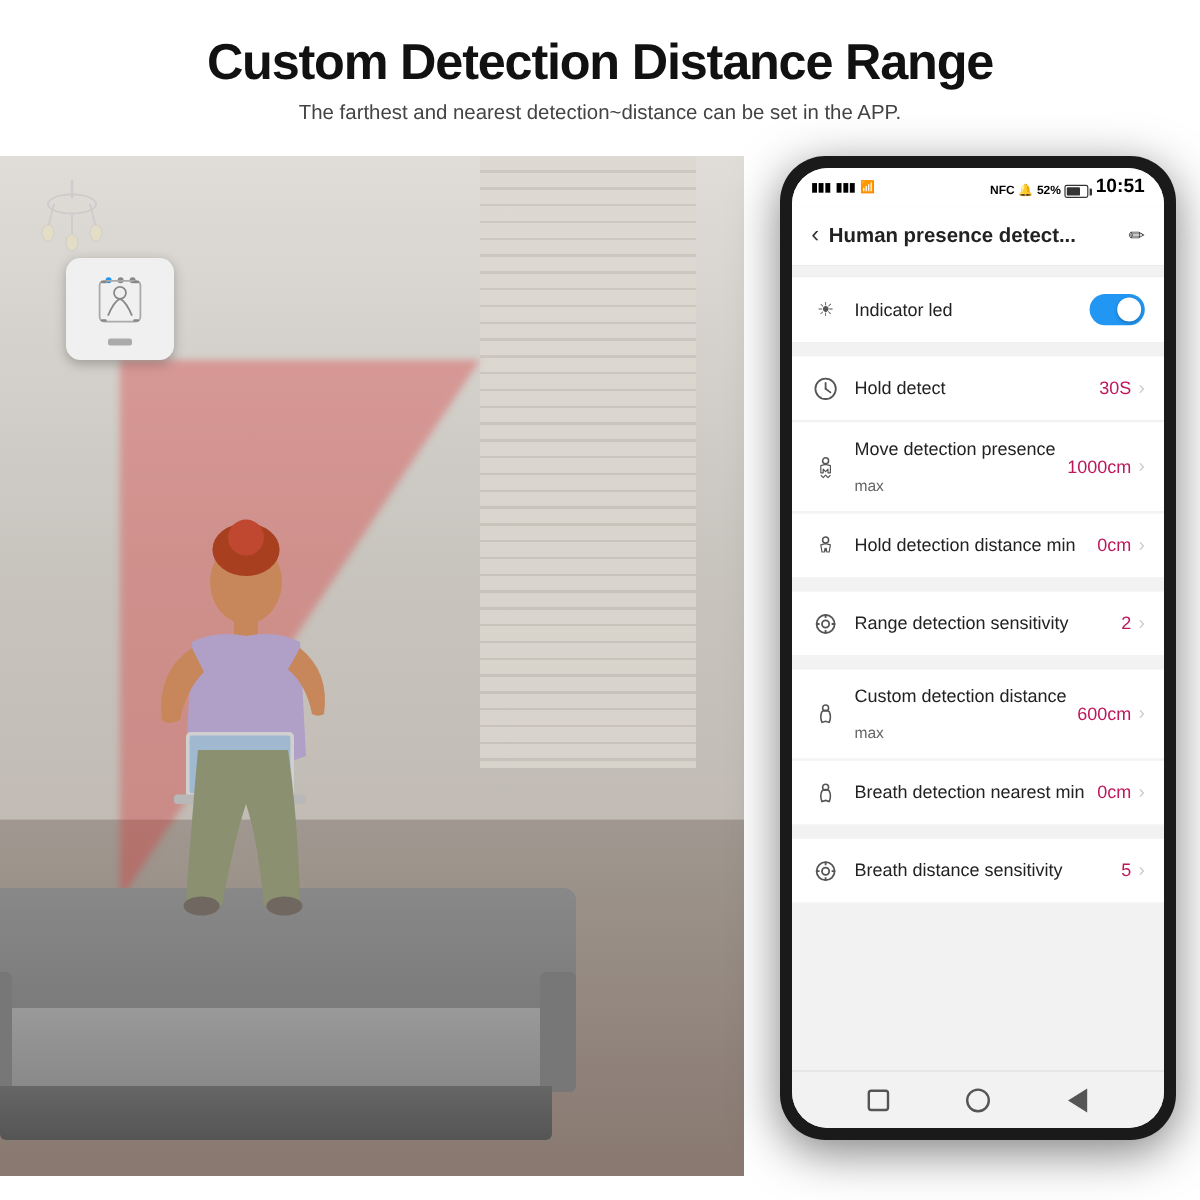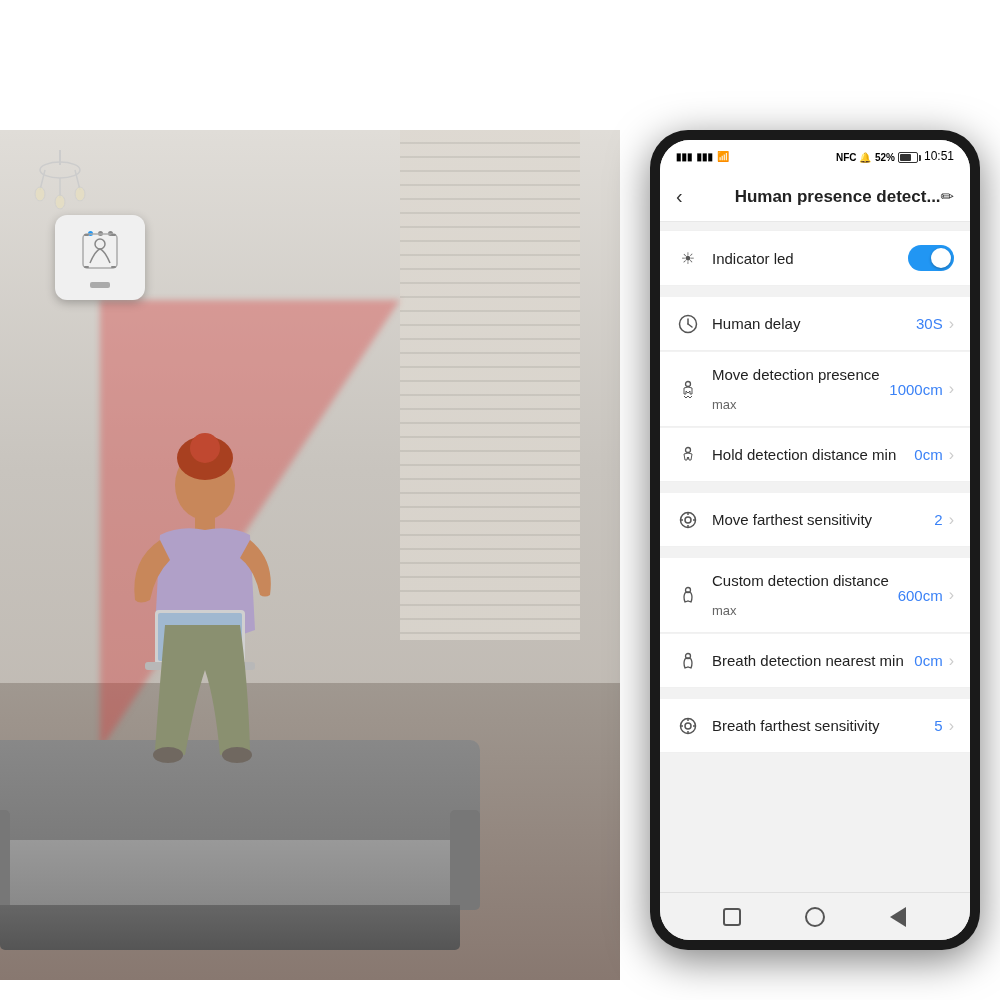--- a/index.html
+++ b/index.html
@@ -461,6 +461,10 @@
 
 <div class="page-wrapper">
 
+  <div class="header">
+    <div class="main-title">Custom Detection Distance Range</div>
+    <div class="subtitle">The farthest and nearest detection~distance can be set in the APP.</div>
+  </div>
 
   <div class="scene-area">
     <div class="room-bg"></div>

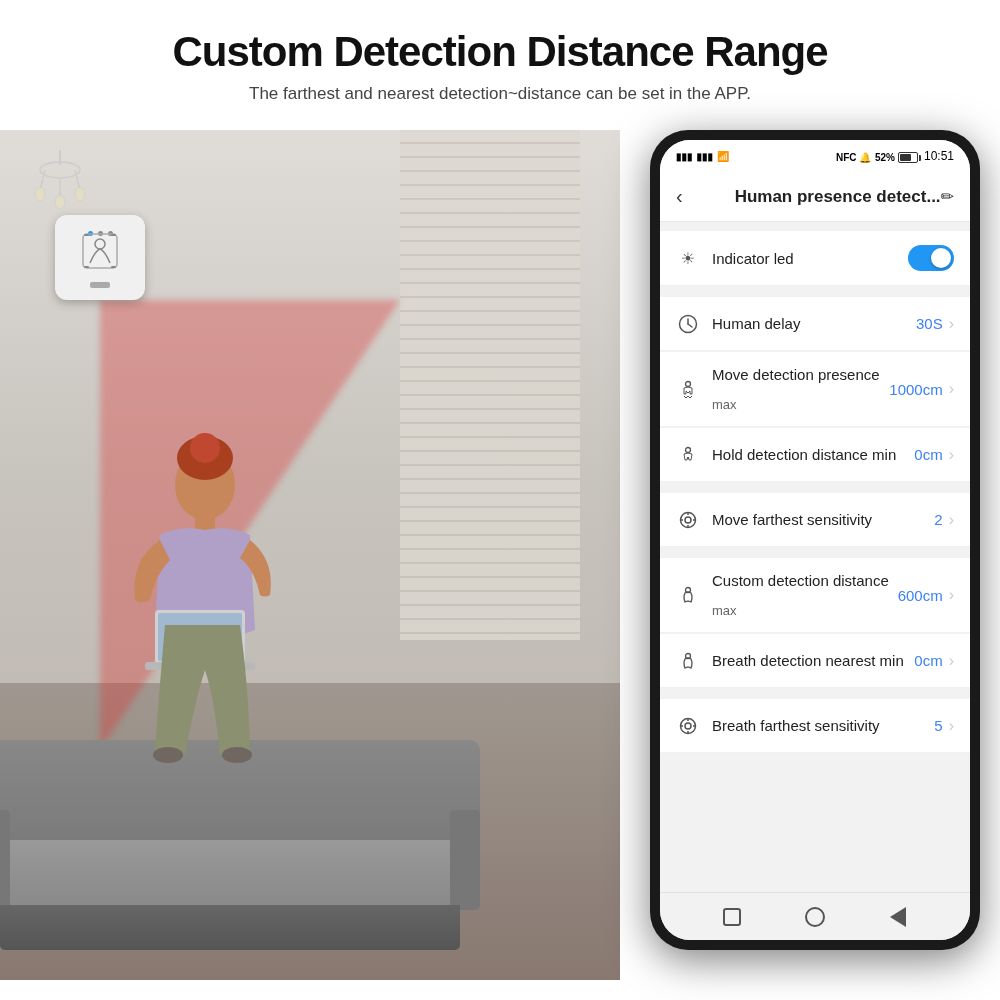--- a/index.html
+++ b/index.html
@@ -561,7 +561,7 @@
               </div>
               <div class="battery-tip"></div>
             </div>
-            <span style="font-size:12px;font-weight:normal;">10:51</span>
+            <span style="font-size:16px;font-weight:bold;">10:51</span>
           </div>
         </div>
 

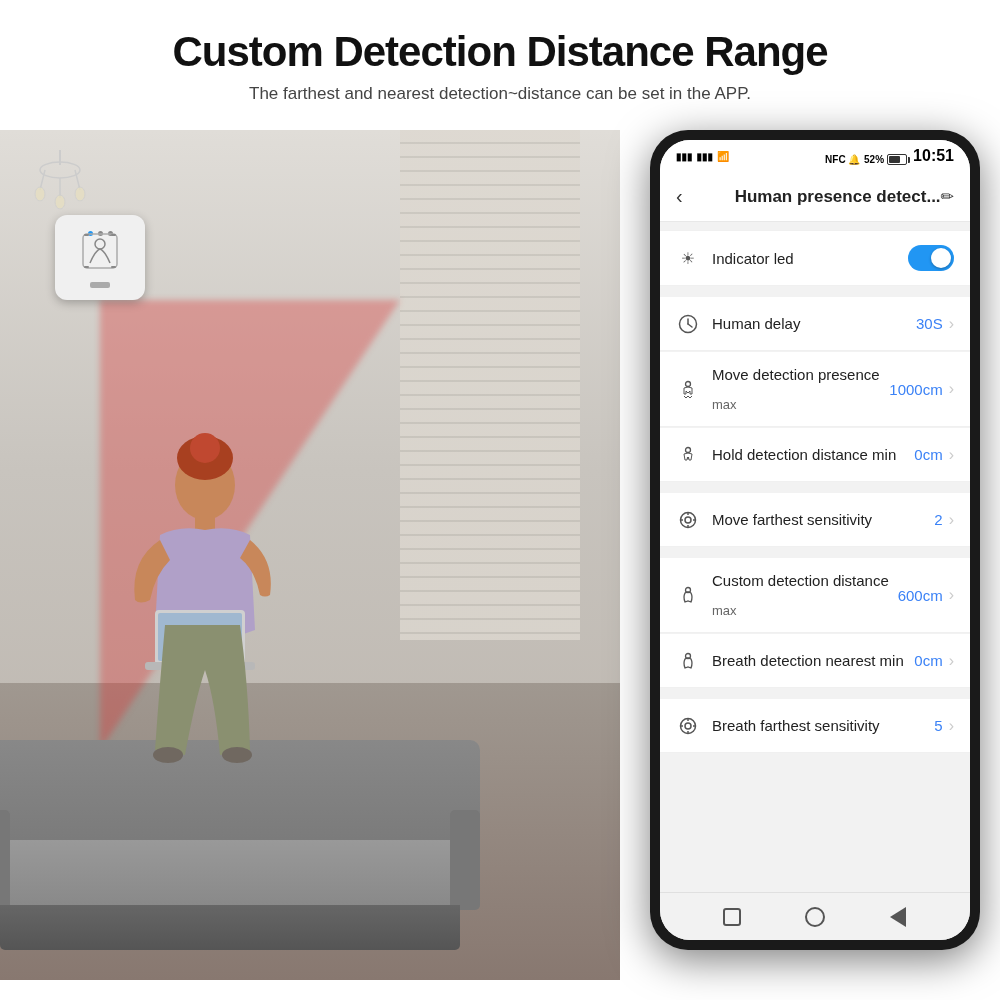--- a/index.html
+++ b/index.html
@@ -310,7 +310,7 @@
     }
     .nav-title {
       flex: 1;
-      text-align: right;
+      text-align: left;
       font-size: 17px;
       font-weight: 600;
       color: #222;

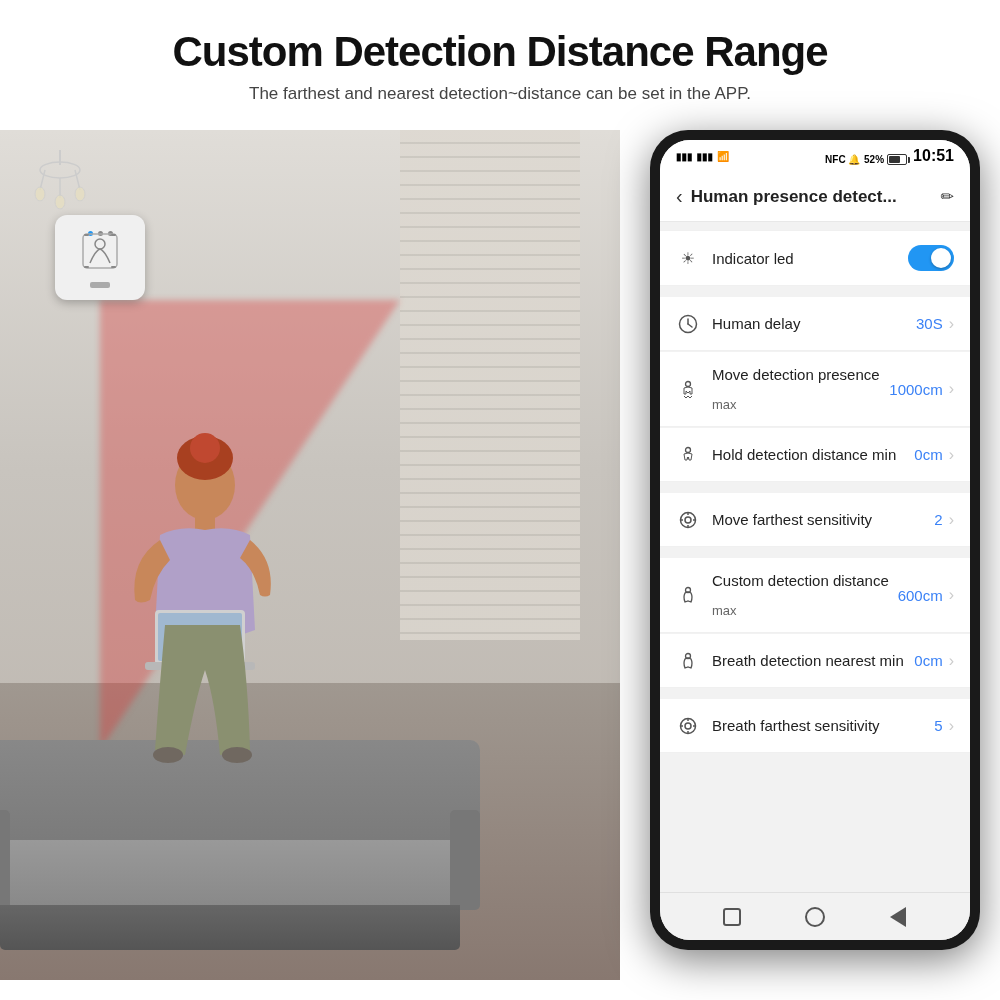--- a/index.html
+++ b/index.html
@@ -596,7 +596,7 @@
               </svg>
             </div>
             <div class="item-content">
-              <span class="item-label">Human delay</span>
+              <span class="item-label">Hold detect</span>
             </div>
             <div class="item-right">
               <span class="item-value">30S</span>

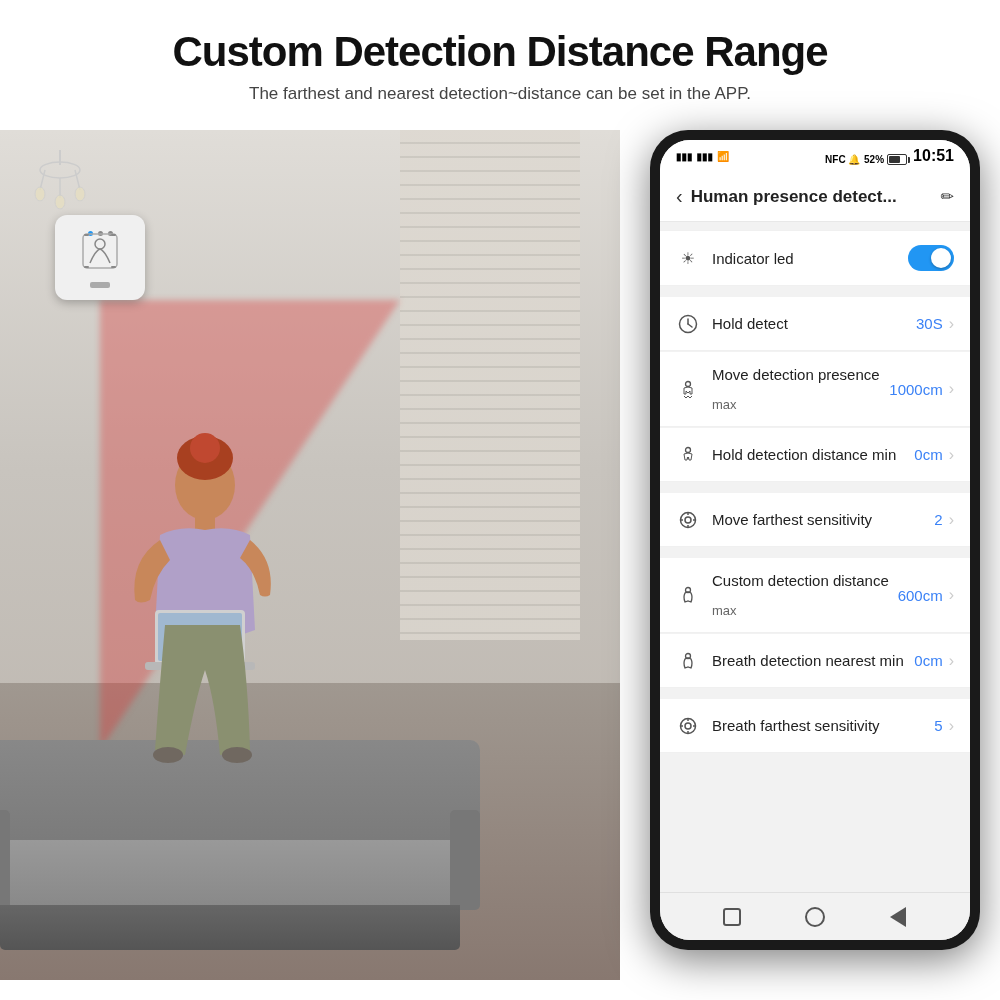--- a/index.html
+++ b/index.html
@@ -383,7 +383,7 @@
 
     .item-value {
       font-size: 15px;
-      color: #3b82f6;
+      color: #be185d;
     }
 
     .chevron {

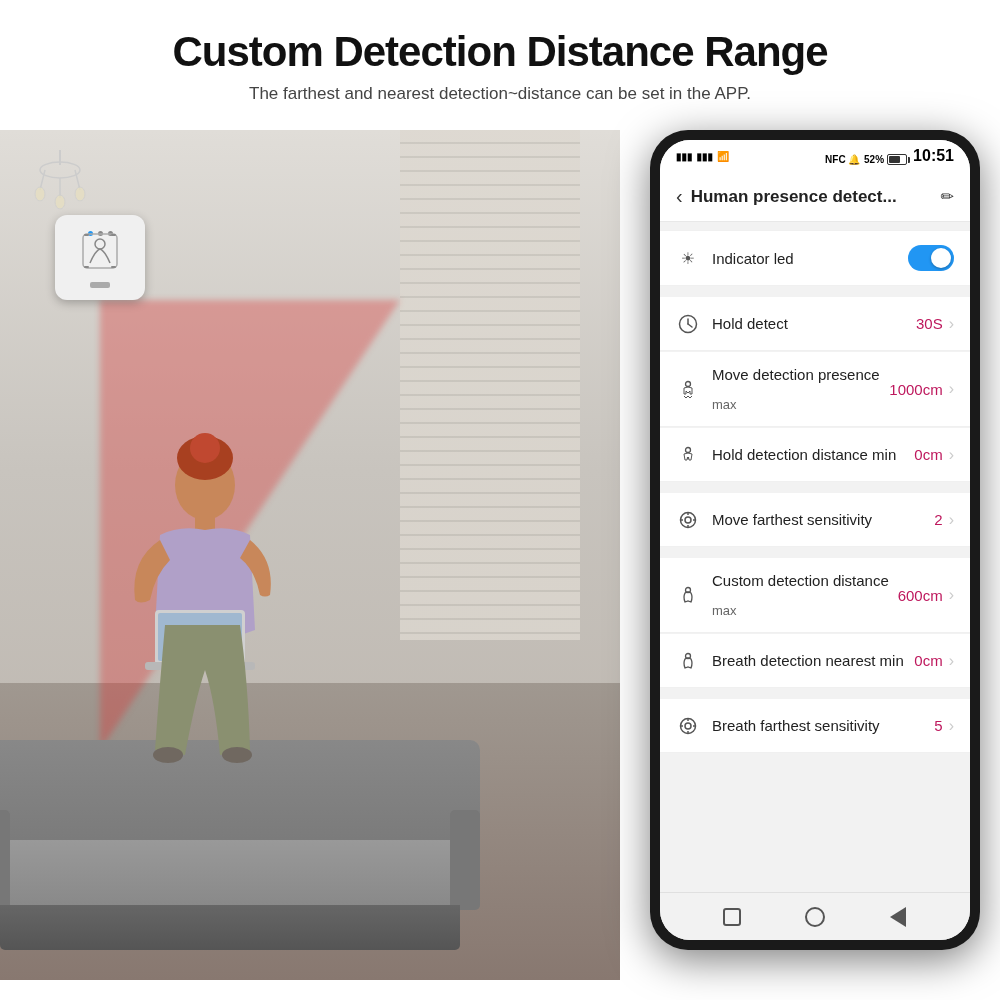--- a/index.html
+++ b/index.html
@@ -652,7 +652,7 @@
               </svg>
             </div>
             <div class="item-content">
-              <span class="item-label">Move farthest sensitivity</span>
+              <span class="item-label">Range detection sensitivity</span>
             </div>
             <div class="item-right">
               <span class="item-value">2</span>

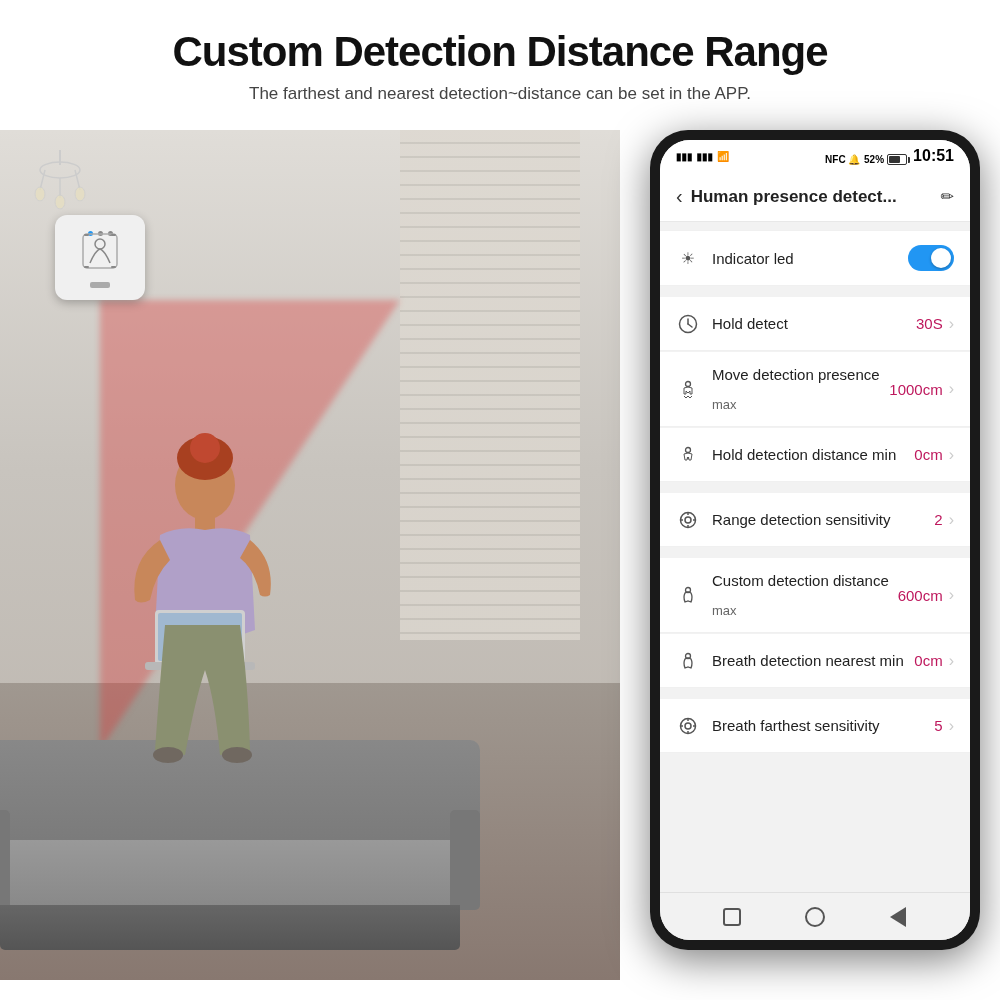--- a/index.html
+++ b/index.html
@@ -709,7 +709,7 @@
               </svg>
             </div>
             <div class="item-content">
-              <span class="item-label">Breath farthest sensitivity</span>
+              <span class="item-label">Breath distance sensitivity</span>
             </div>
             <div class="item-right">
               <span class="item-value">5</span>

